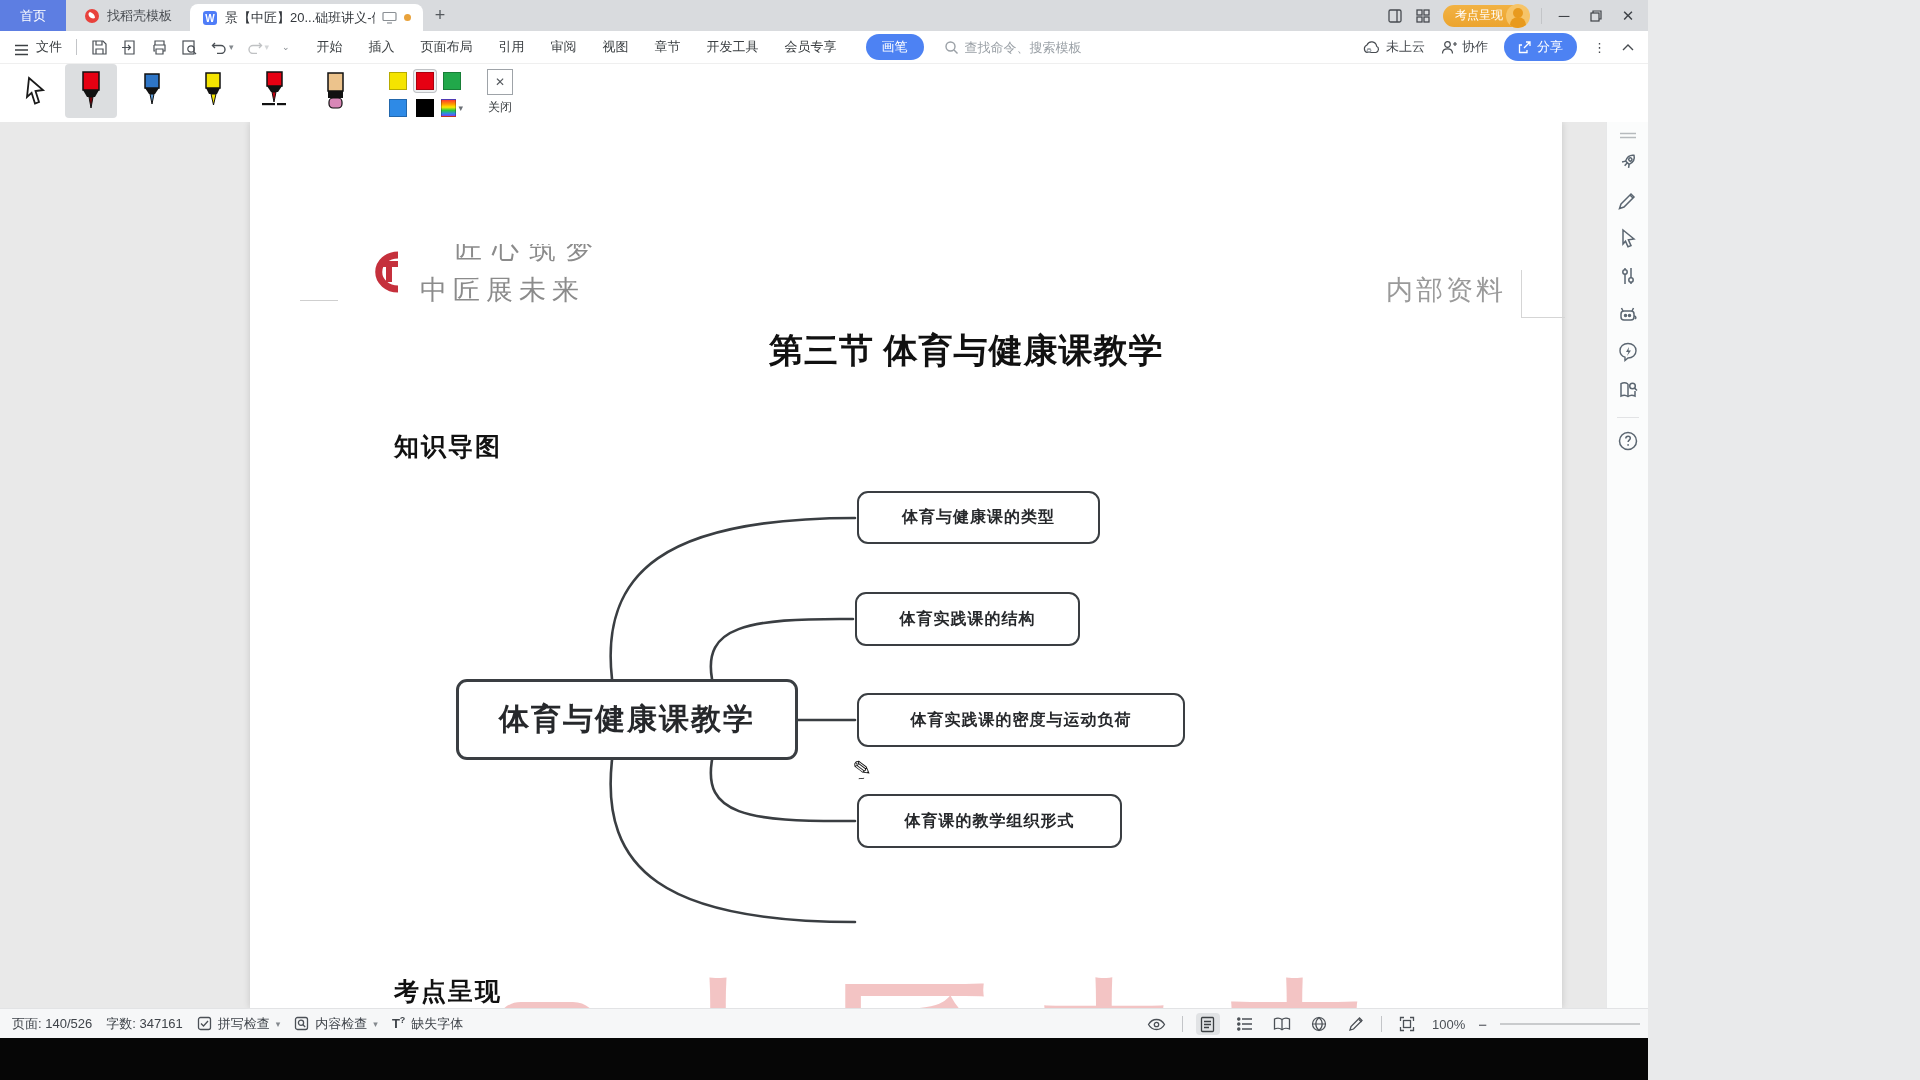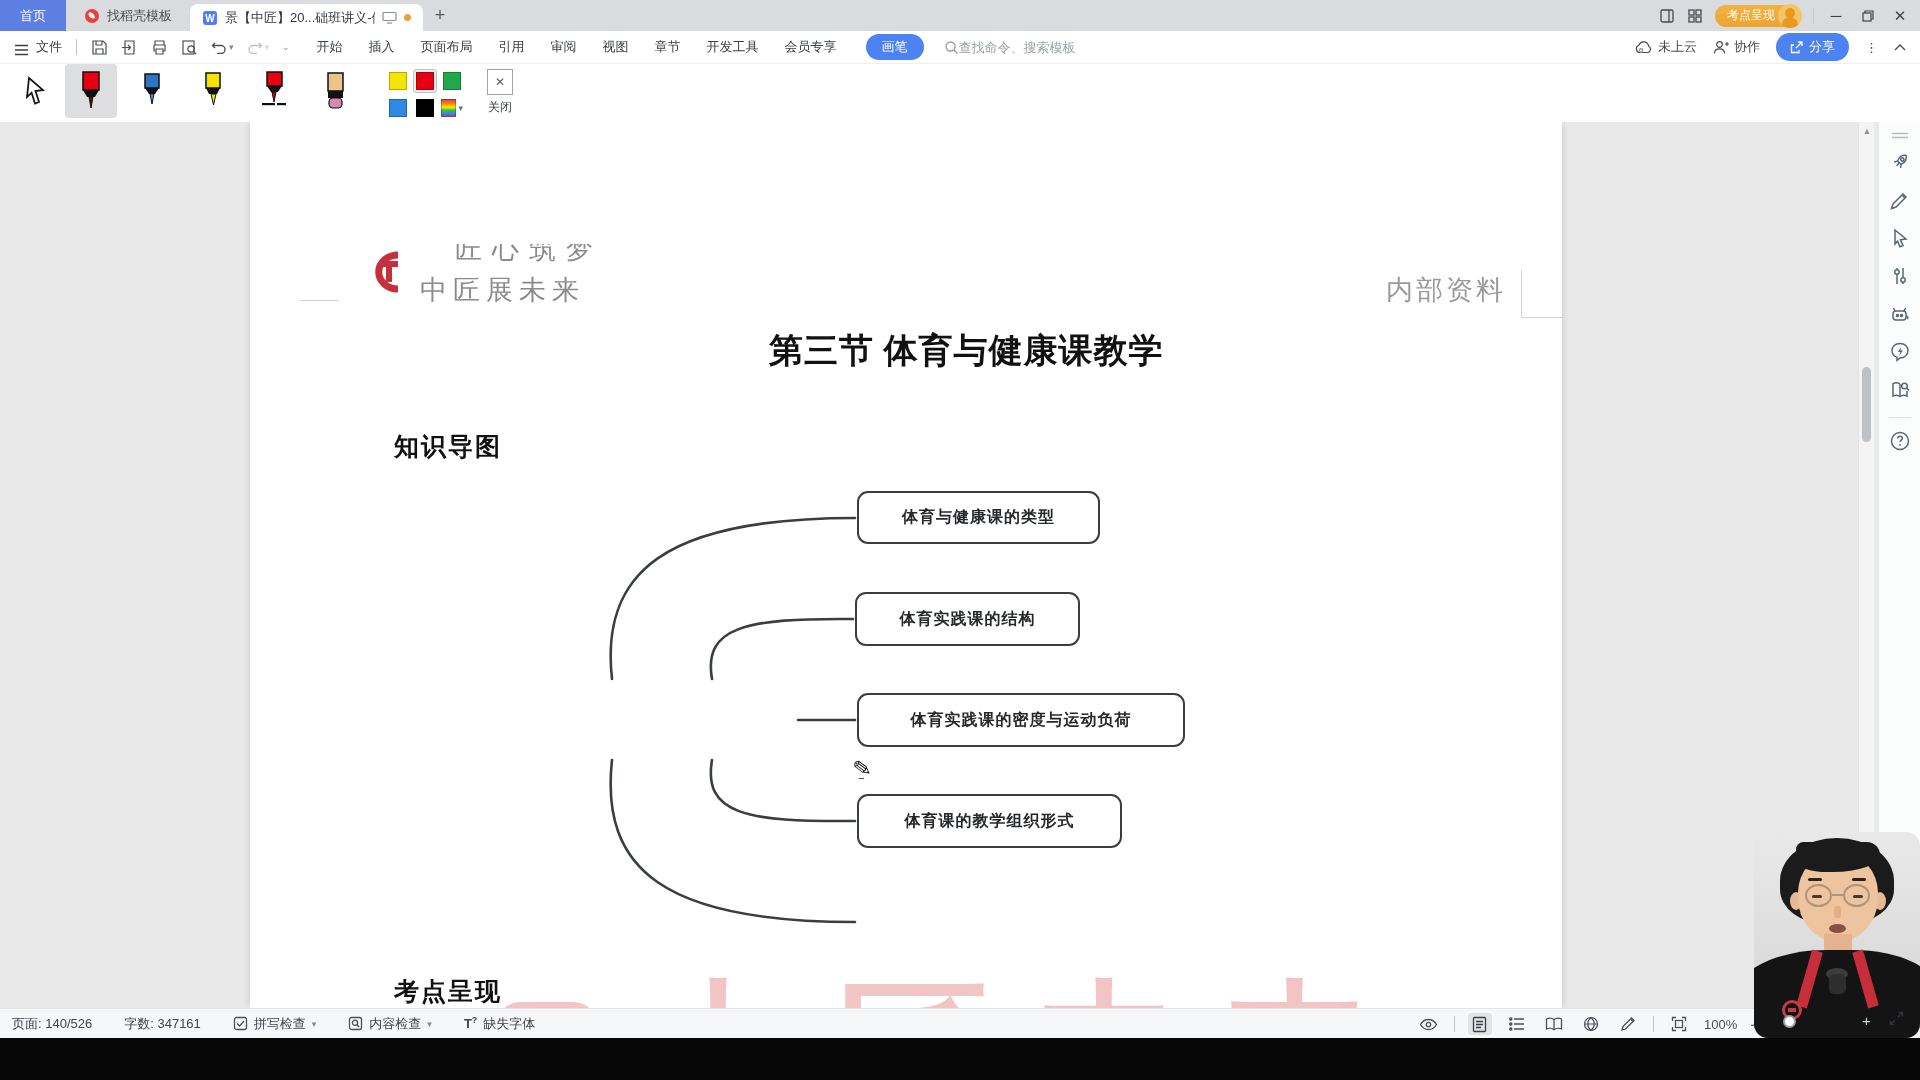--- a/index.html
+++ b/index.html
@@ -5,7 +5,7 @@
   *{margin:0;padding:0;box-sizing:border-box}
   html,body{width:1920px;height:1080px;overflow:hidden}
   body{font-family:"Liberation Sans","DejaVu Sans",sans-serif;background:#e9eaeb}
-  .screen{position:relative;width:1920px;height:1080px;background:#0c4a6e;overflow:hidden}
+  .screen{position:relative;width:1648px;height:1080px;background:#0c4a6e;overflow:hidden}
 
   
   .tabbar{position:absolute;top:0;left:0;right:0;height:31px;background:#d9dbde;display:flex;align-items:stretch;z-index:20}

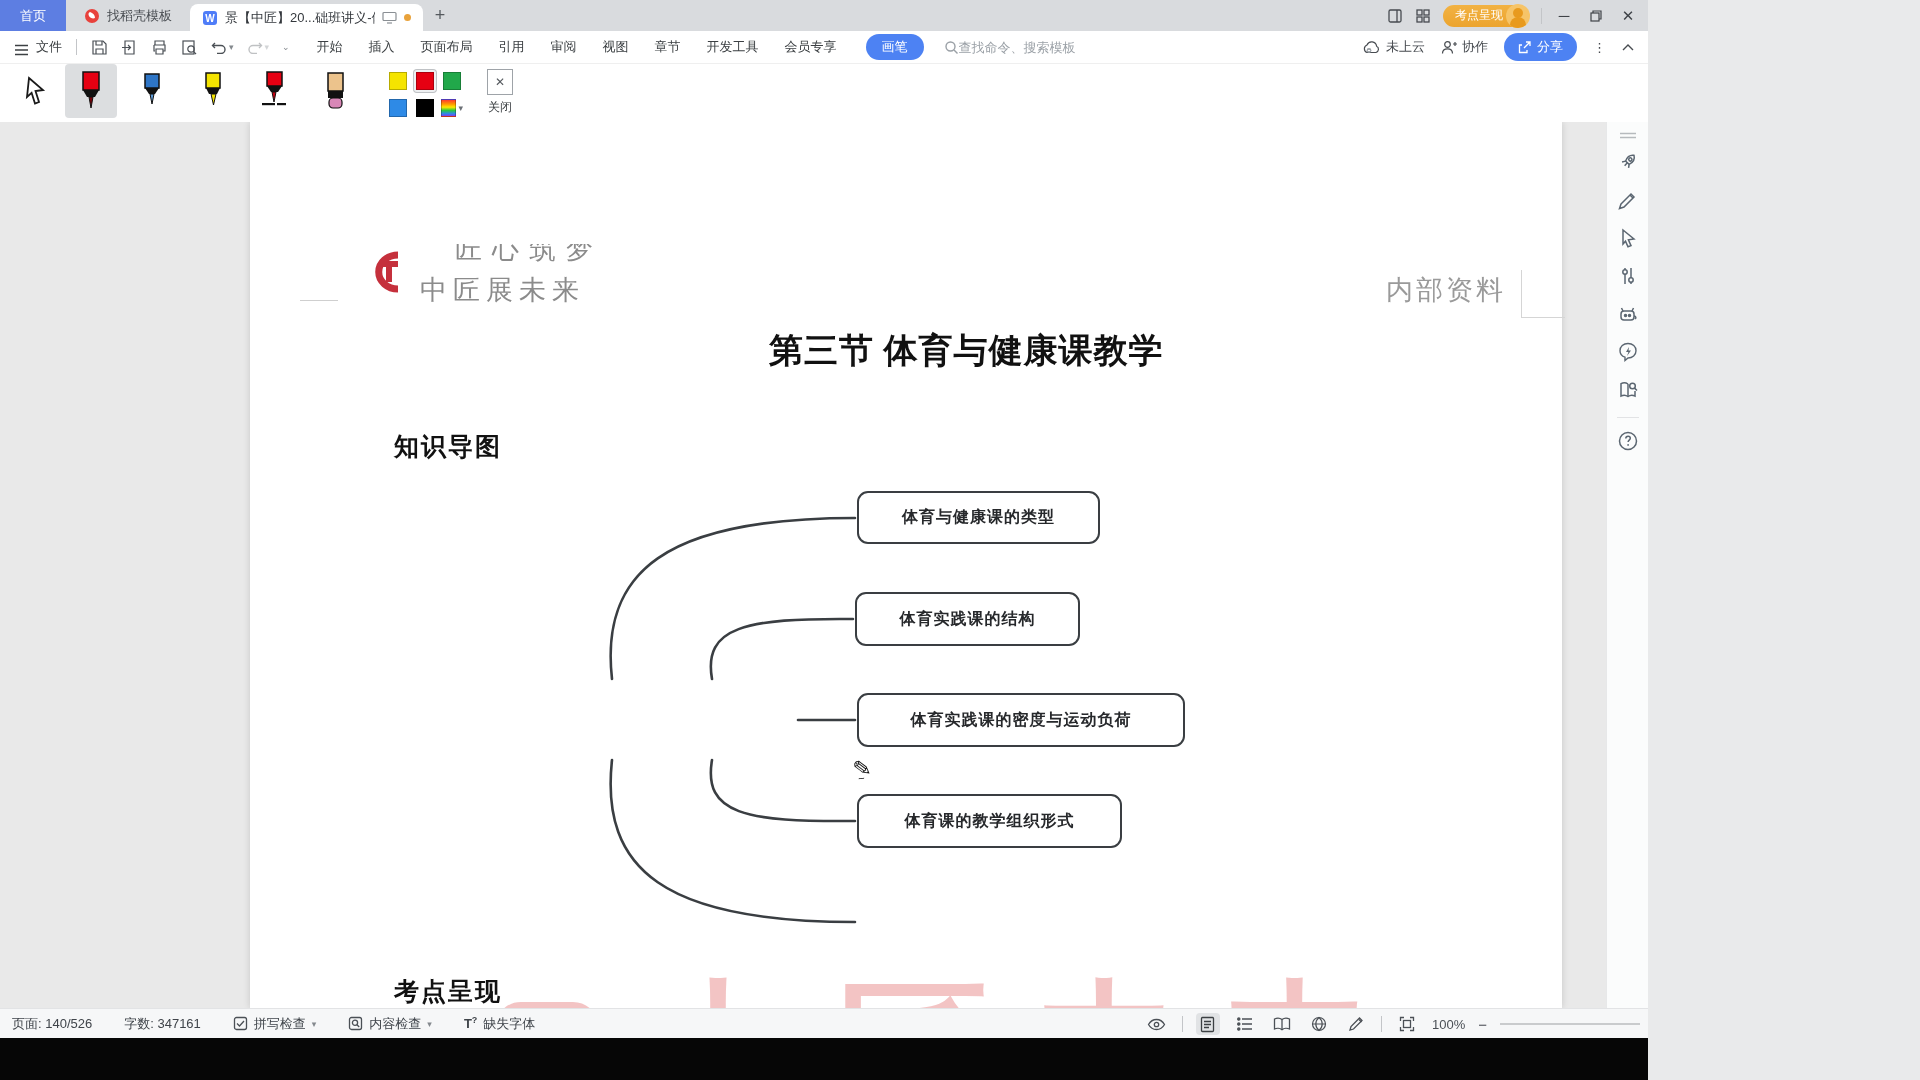--- a/index.html
+++ b/index.html
@@ -29,7 +29,7 @@
   .menu-items{display:flex;align-items:center}
   .menu-items span{padding:0 13px;cursor:default}
   .brush-pill{margin-left:16px;background:#4d82f3;color:#fff;border-radius:13px;padding:4px 16px;font-size:13px}
-  .searchbox{display:flex;align-items:flex-start;gap:0;margin-left:20px}
+  .searchbox{display:flex;align-items:flex-start;gap:6px;margin-left:20px}
   .searchbox input{border:none;outline:none;font-size:13px;color:#62676d;width:150px;background:transparent}
   .searchbox input::placeholder{color:#9aa0a6}
   .menu-right{margin-left:auto;display:flex;align-items:center;gap:16px;padding-right:14px;color:#474b50}

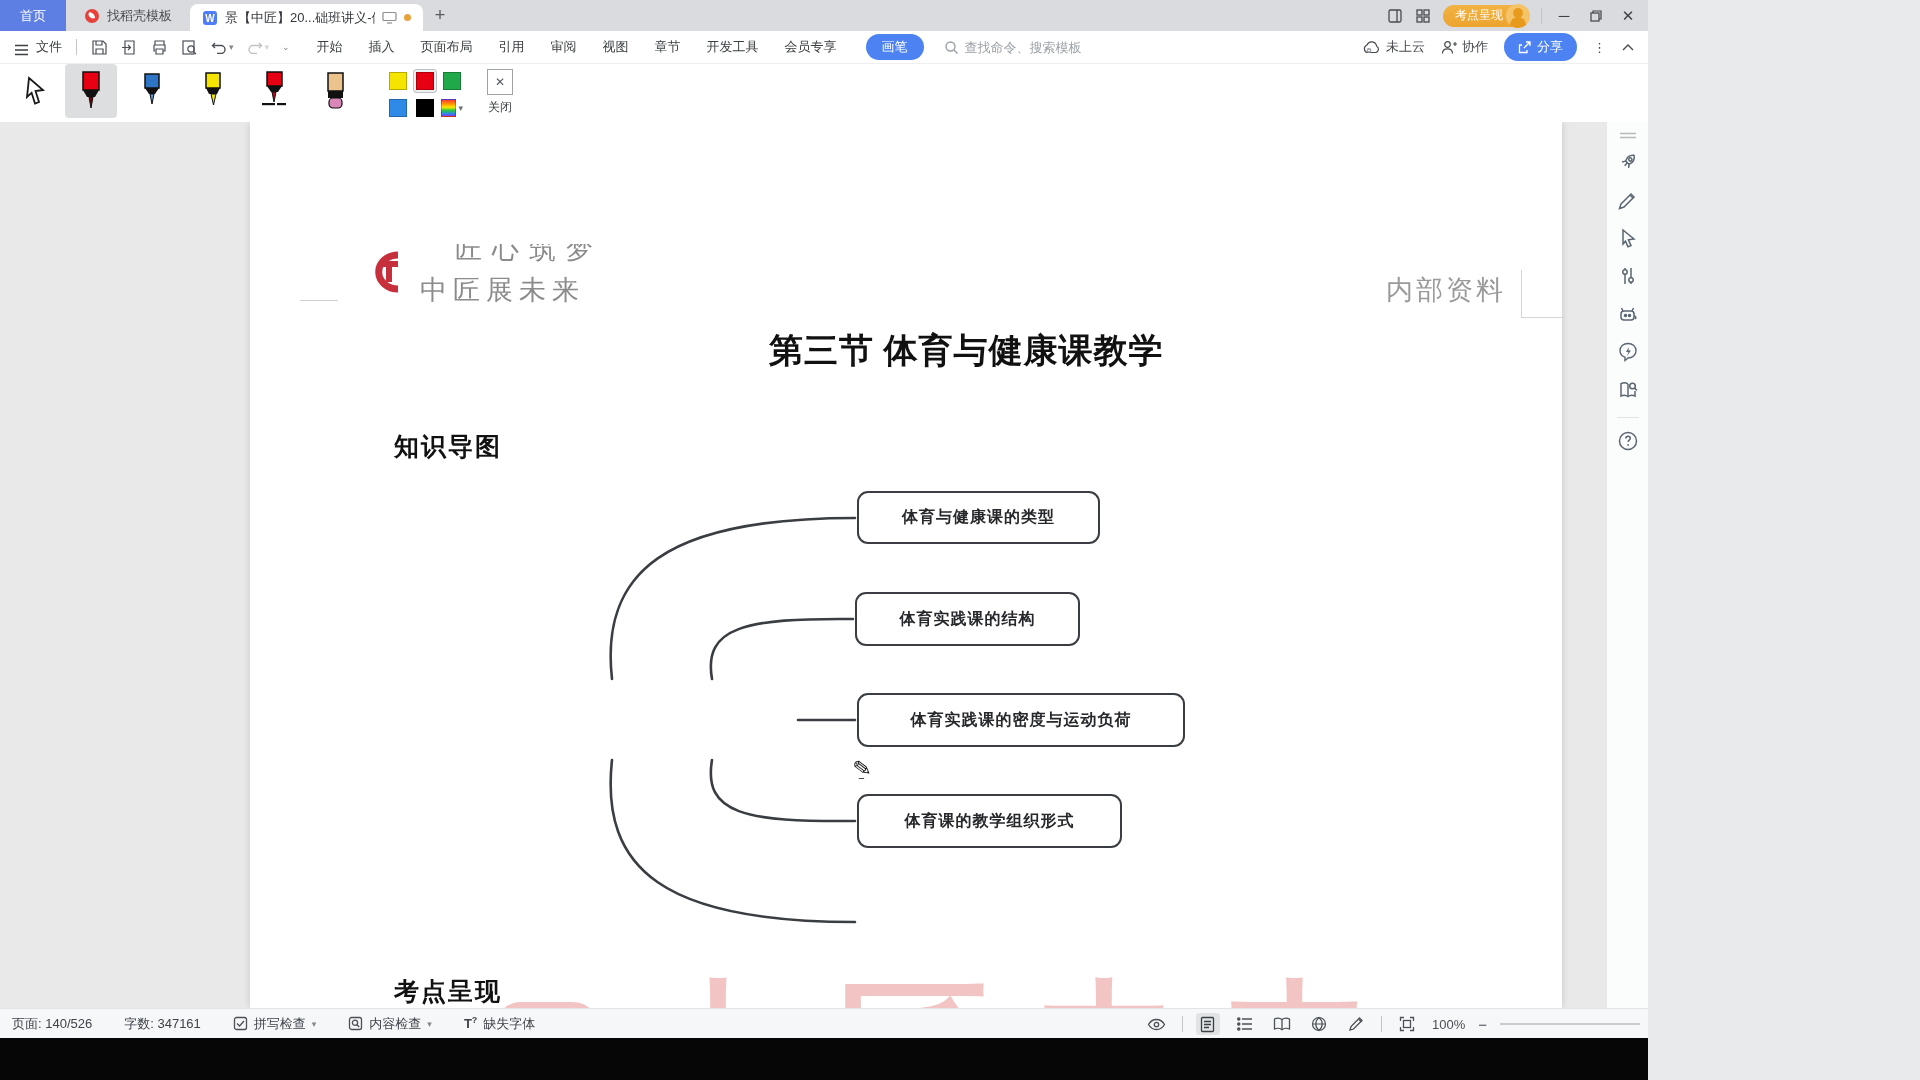--- a/index.html
+++ b/index.html
@@ -385,6 +385,7 @@
       <path d="M212 338 C200 448 265 500 455 500"></path>
     </svg>
 
+    <div class="mm-node mm-root" style="left:456px;top:557px;width:342px;height:81px">体育与健康课教学</div>
     <div class="mm-node mm-leaf" style="left:857px;top:369px;width:243px;height:53px">体育与健康课的类型</div>
     <div class="mm-node mm-leaf" style="left:855px;top:470px;width:225px;height:54px">体育实践课的结构</div>
     <div class="mm-node mm-leaf" style="left:857px;top:571px;width:328px;height:54px">体育实践课的密度与运动负荷</div>

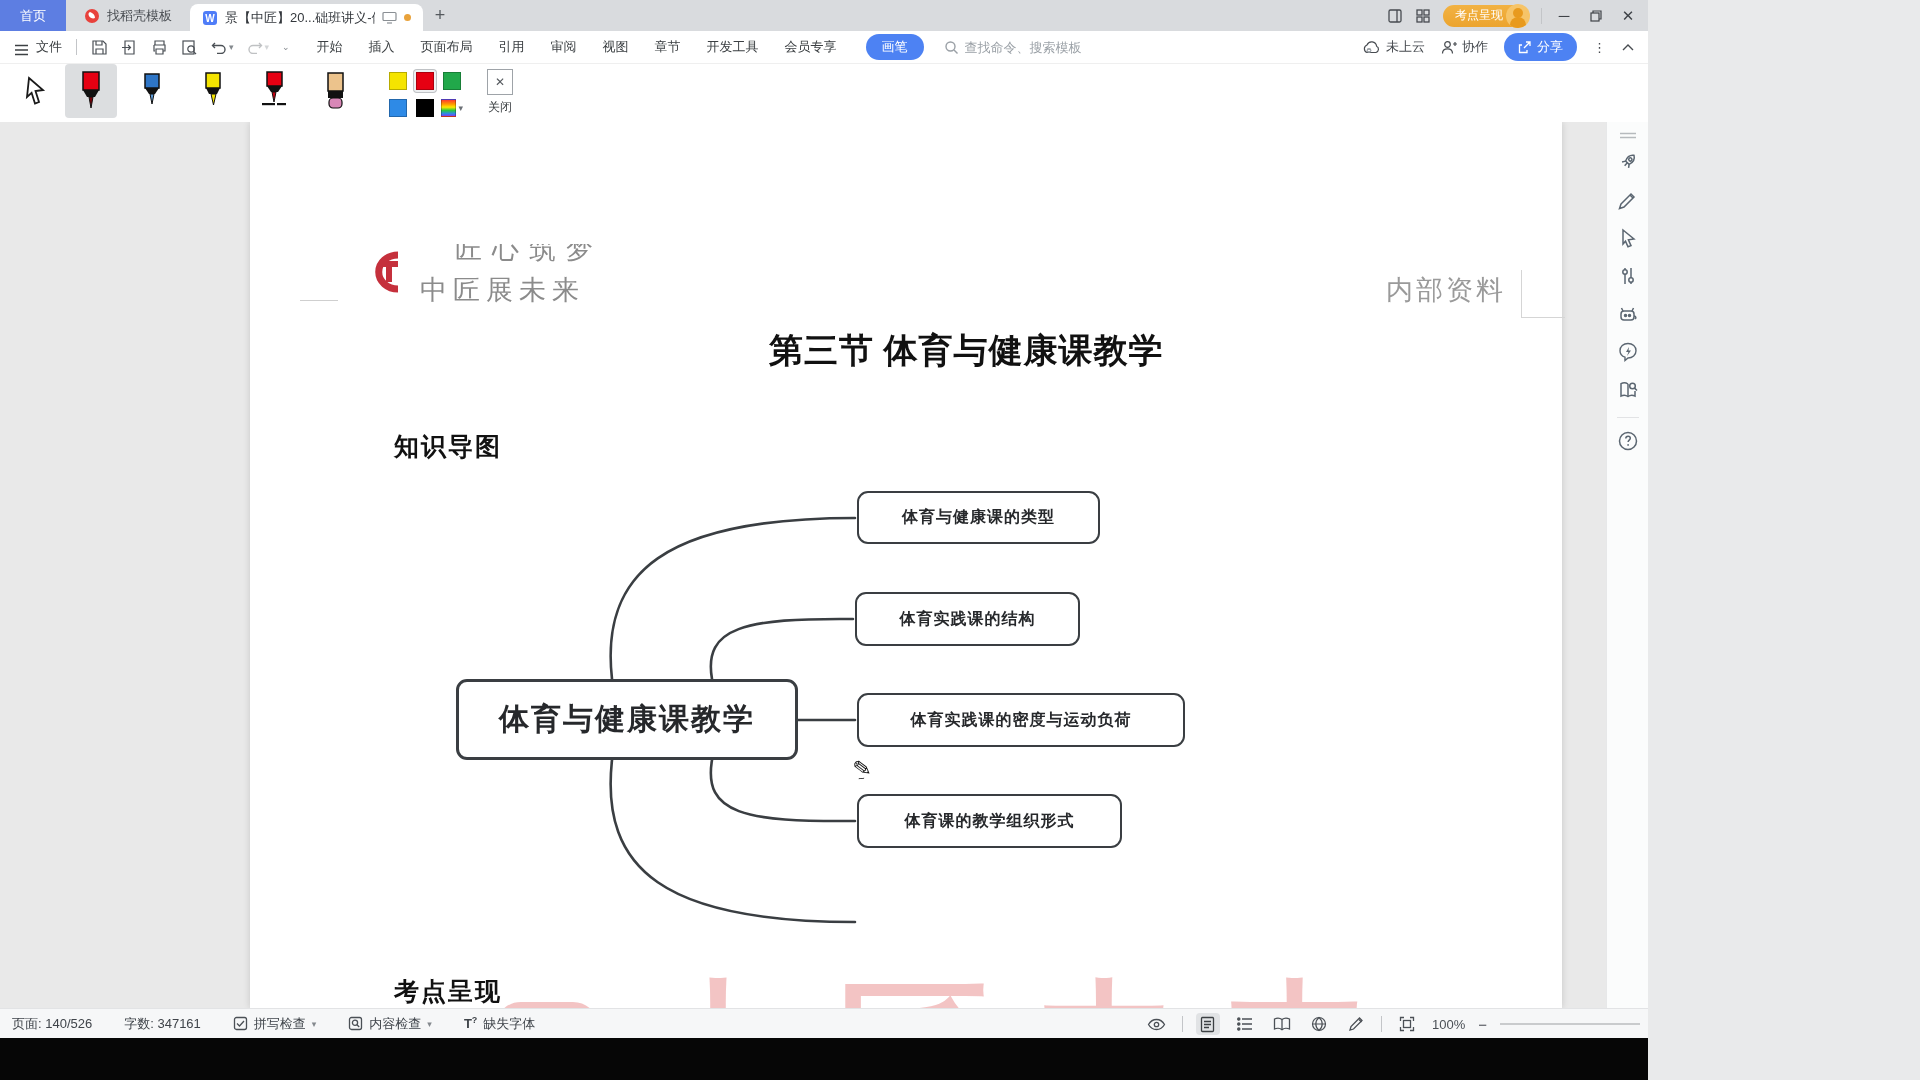--- a/index.html
+++ b/index.html
@@ -70,7 +70,7 @@
 
   
   .statusbar{position:absolute;left:0;right:0;top:1008px;height:30px;background:#f6f7f8;border-top:1px solid #e2e3e5;display:flex;align-items:center;font-size:13px;color:#3f444a;z-index:40}
-  .statusbar .grp{display:flex;align-items:center;gap:6px;margin-left:32px}
+  .statusbar .grp{display:flex;align-items:center;gap:6px;margin-left:14px}
   .statusbar .first{margin-left:12px}
   .caret{font-size:9px;color:#84898e}
   .sb-right{position:absolute;right:0;top:0;height:30px;display:flex;align-items:center;gap:13px;padding-right:8px}

